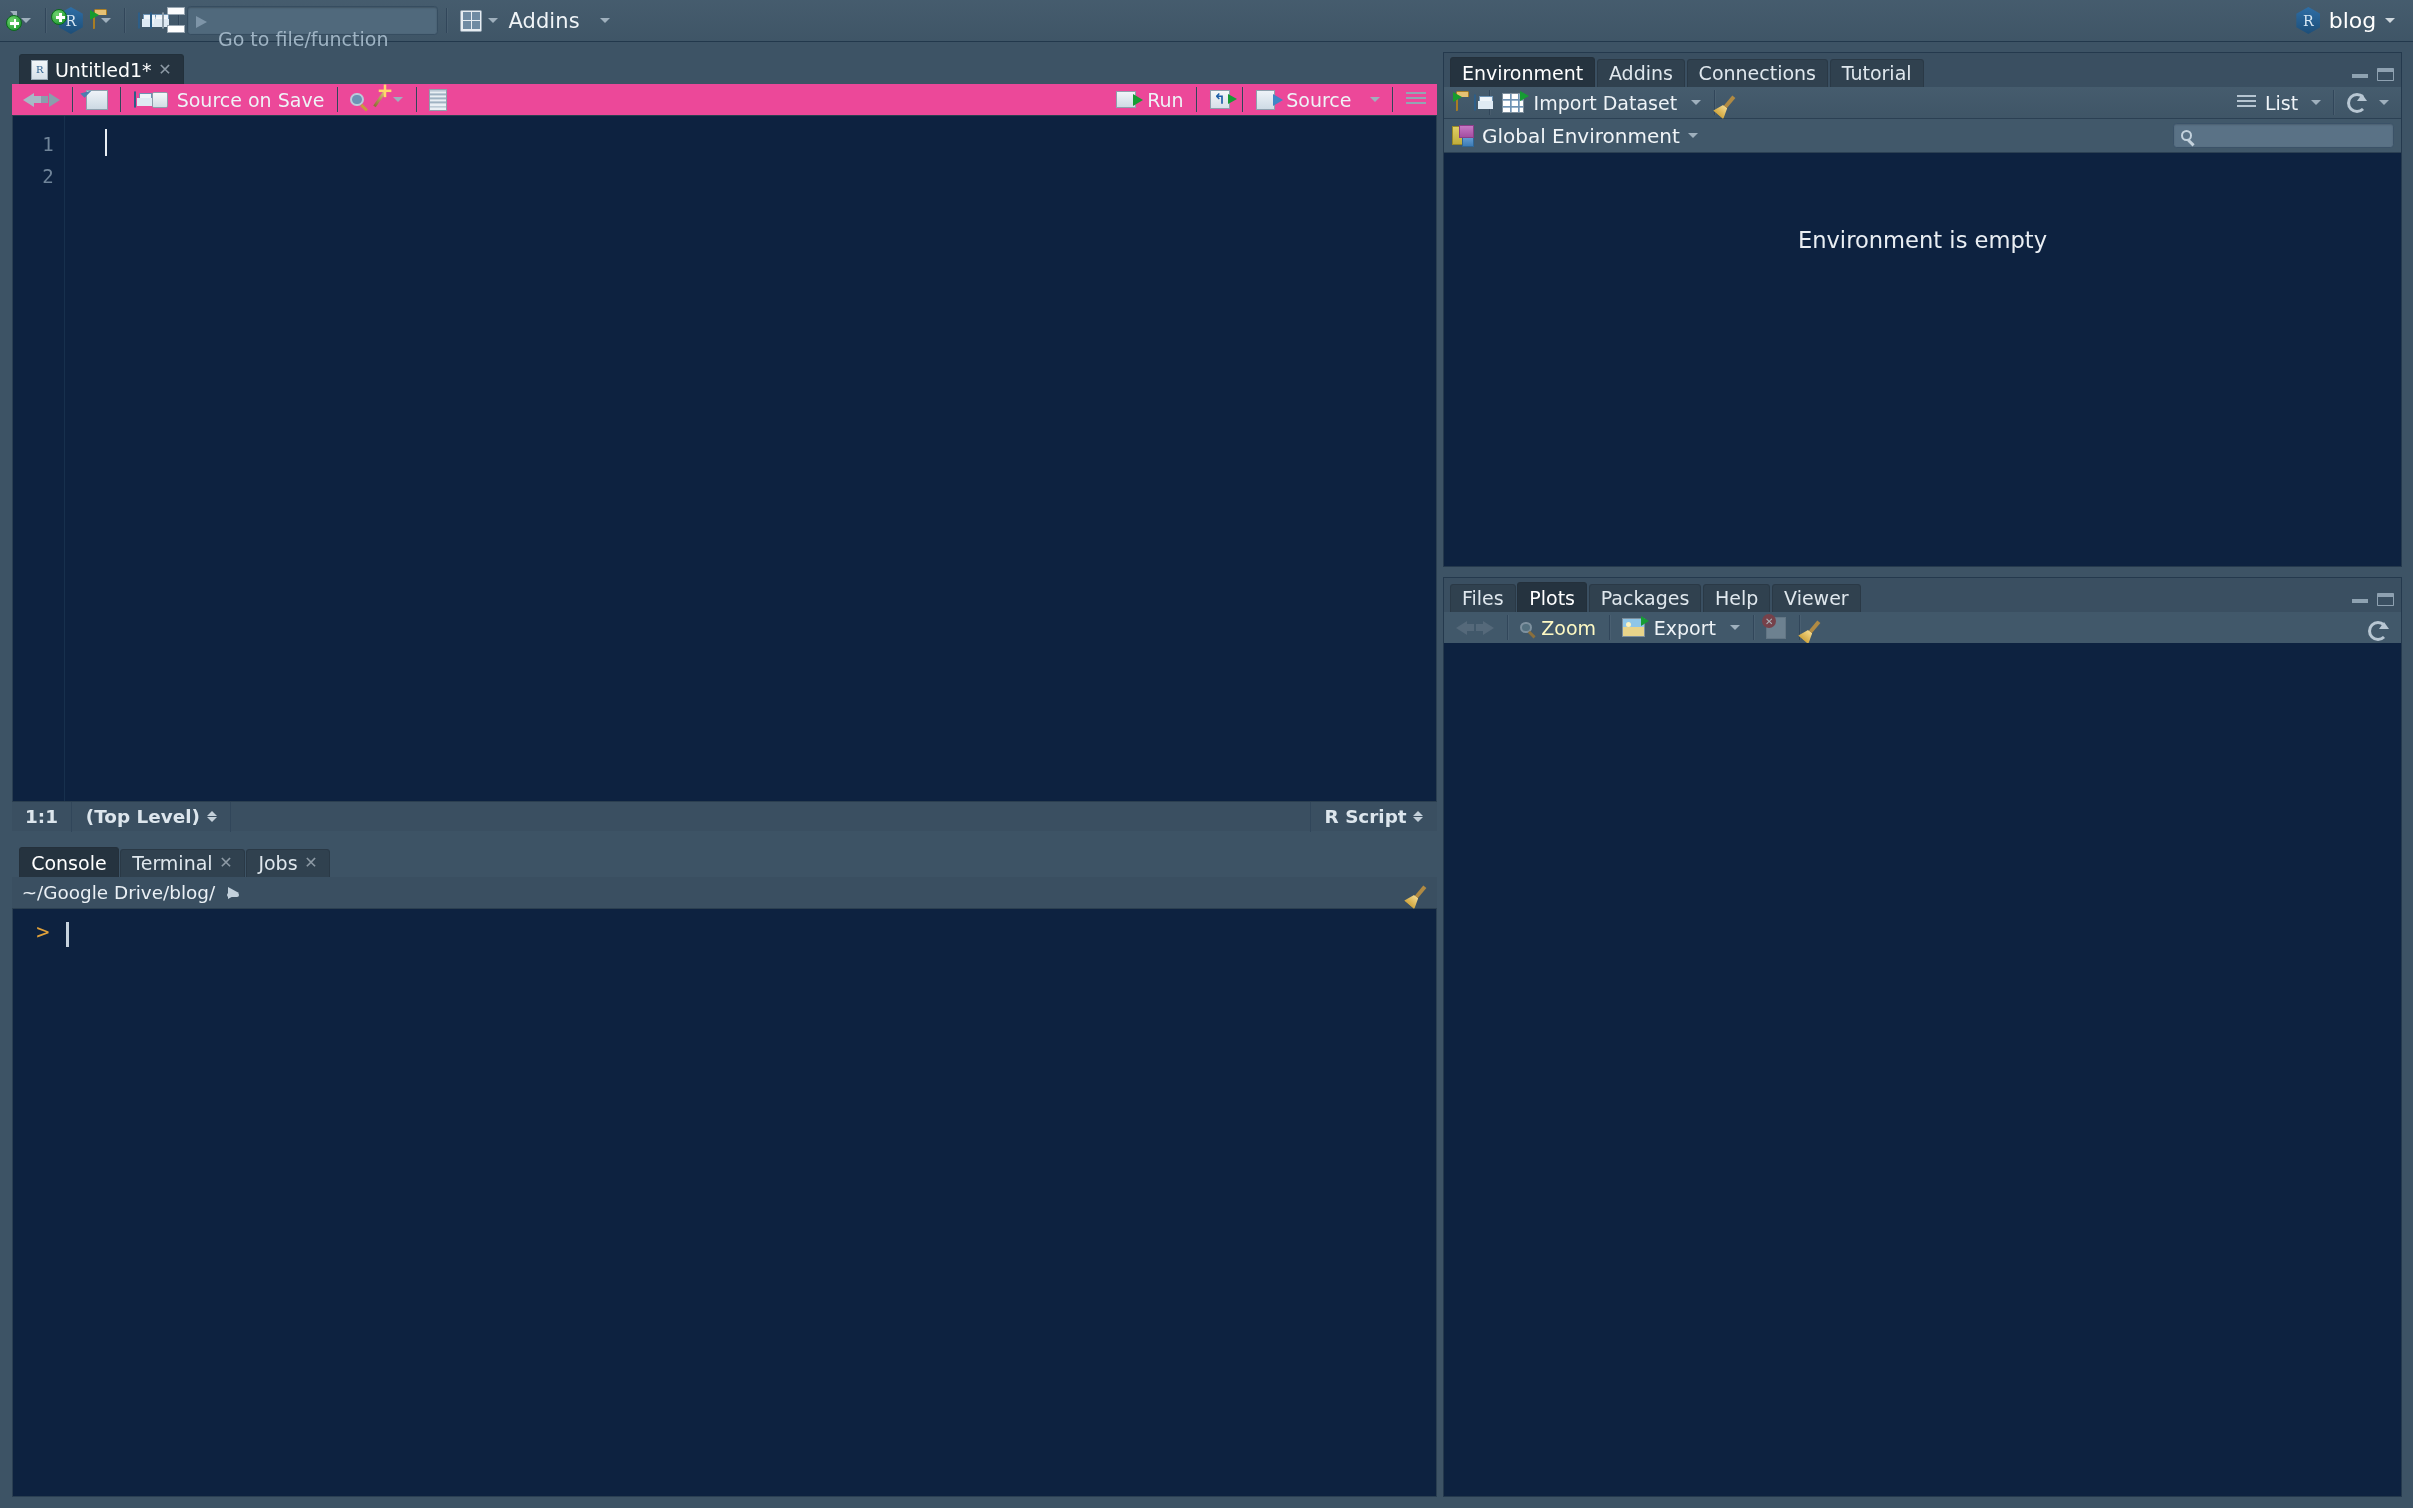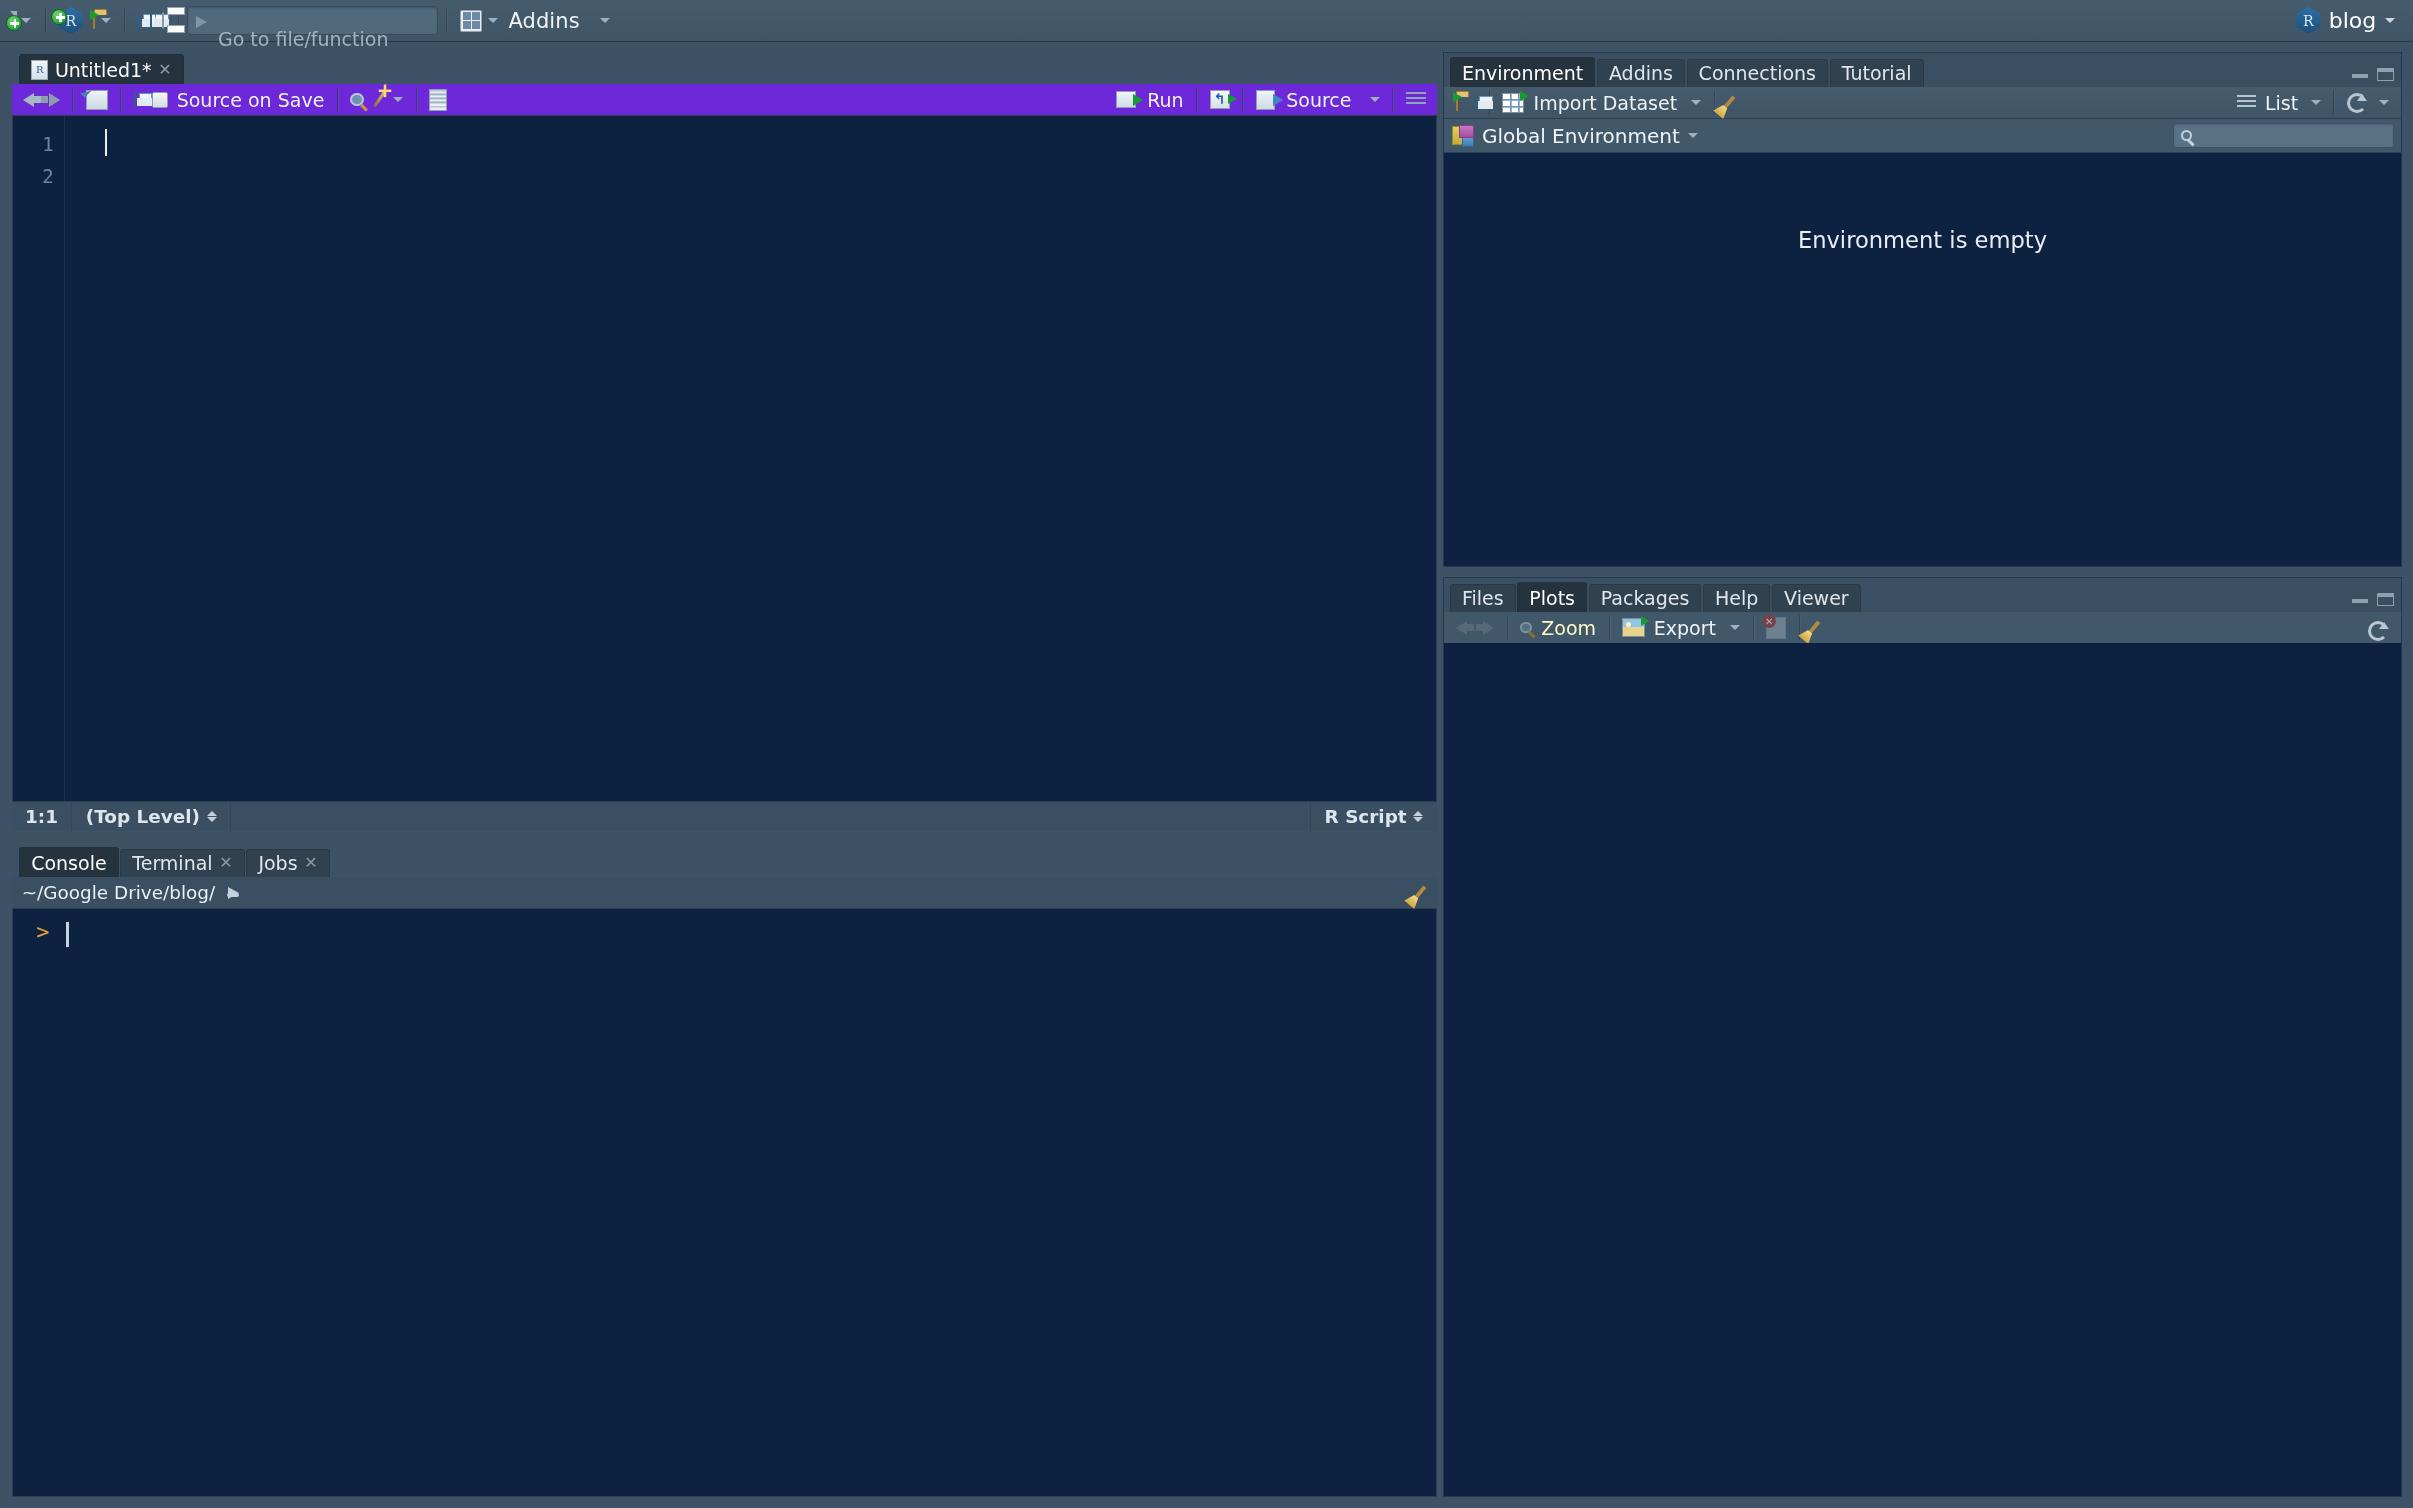--- a/index.html
+++ b/index.html
@@ -233,7 +233,7 @@
   }
   #source-editor-toolbar {
     height: 32px;
-    background: #6d28d9;
+    background: #ec4899;
     display: flex; align-items: center; padding: 0 6.7px;
     border-bottom: 0.8px solid #2b3f50;
   }

